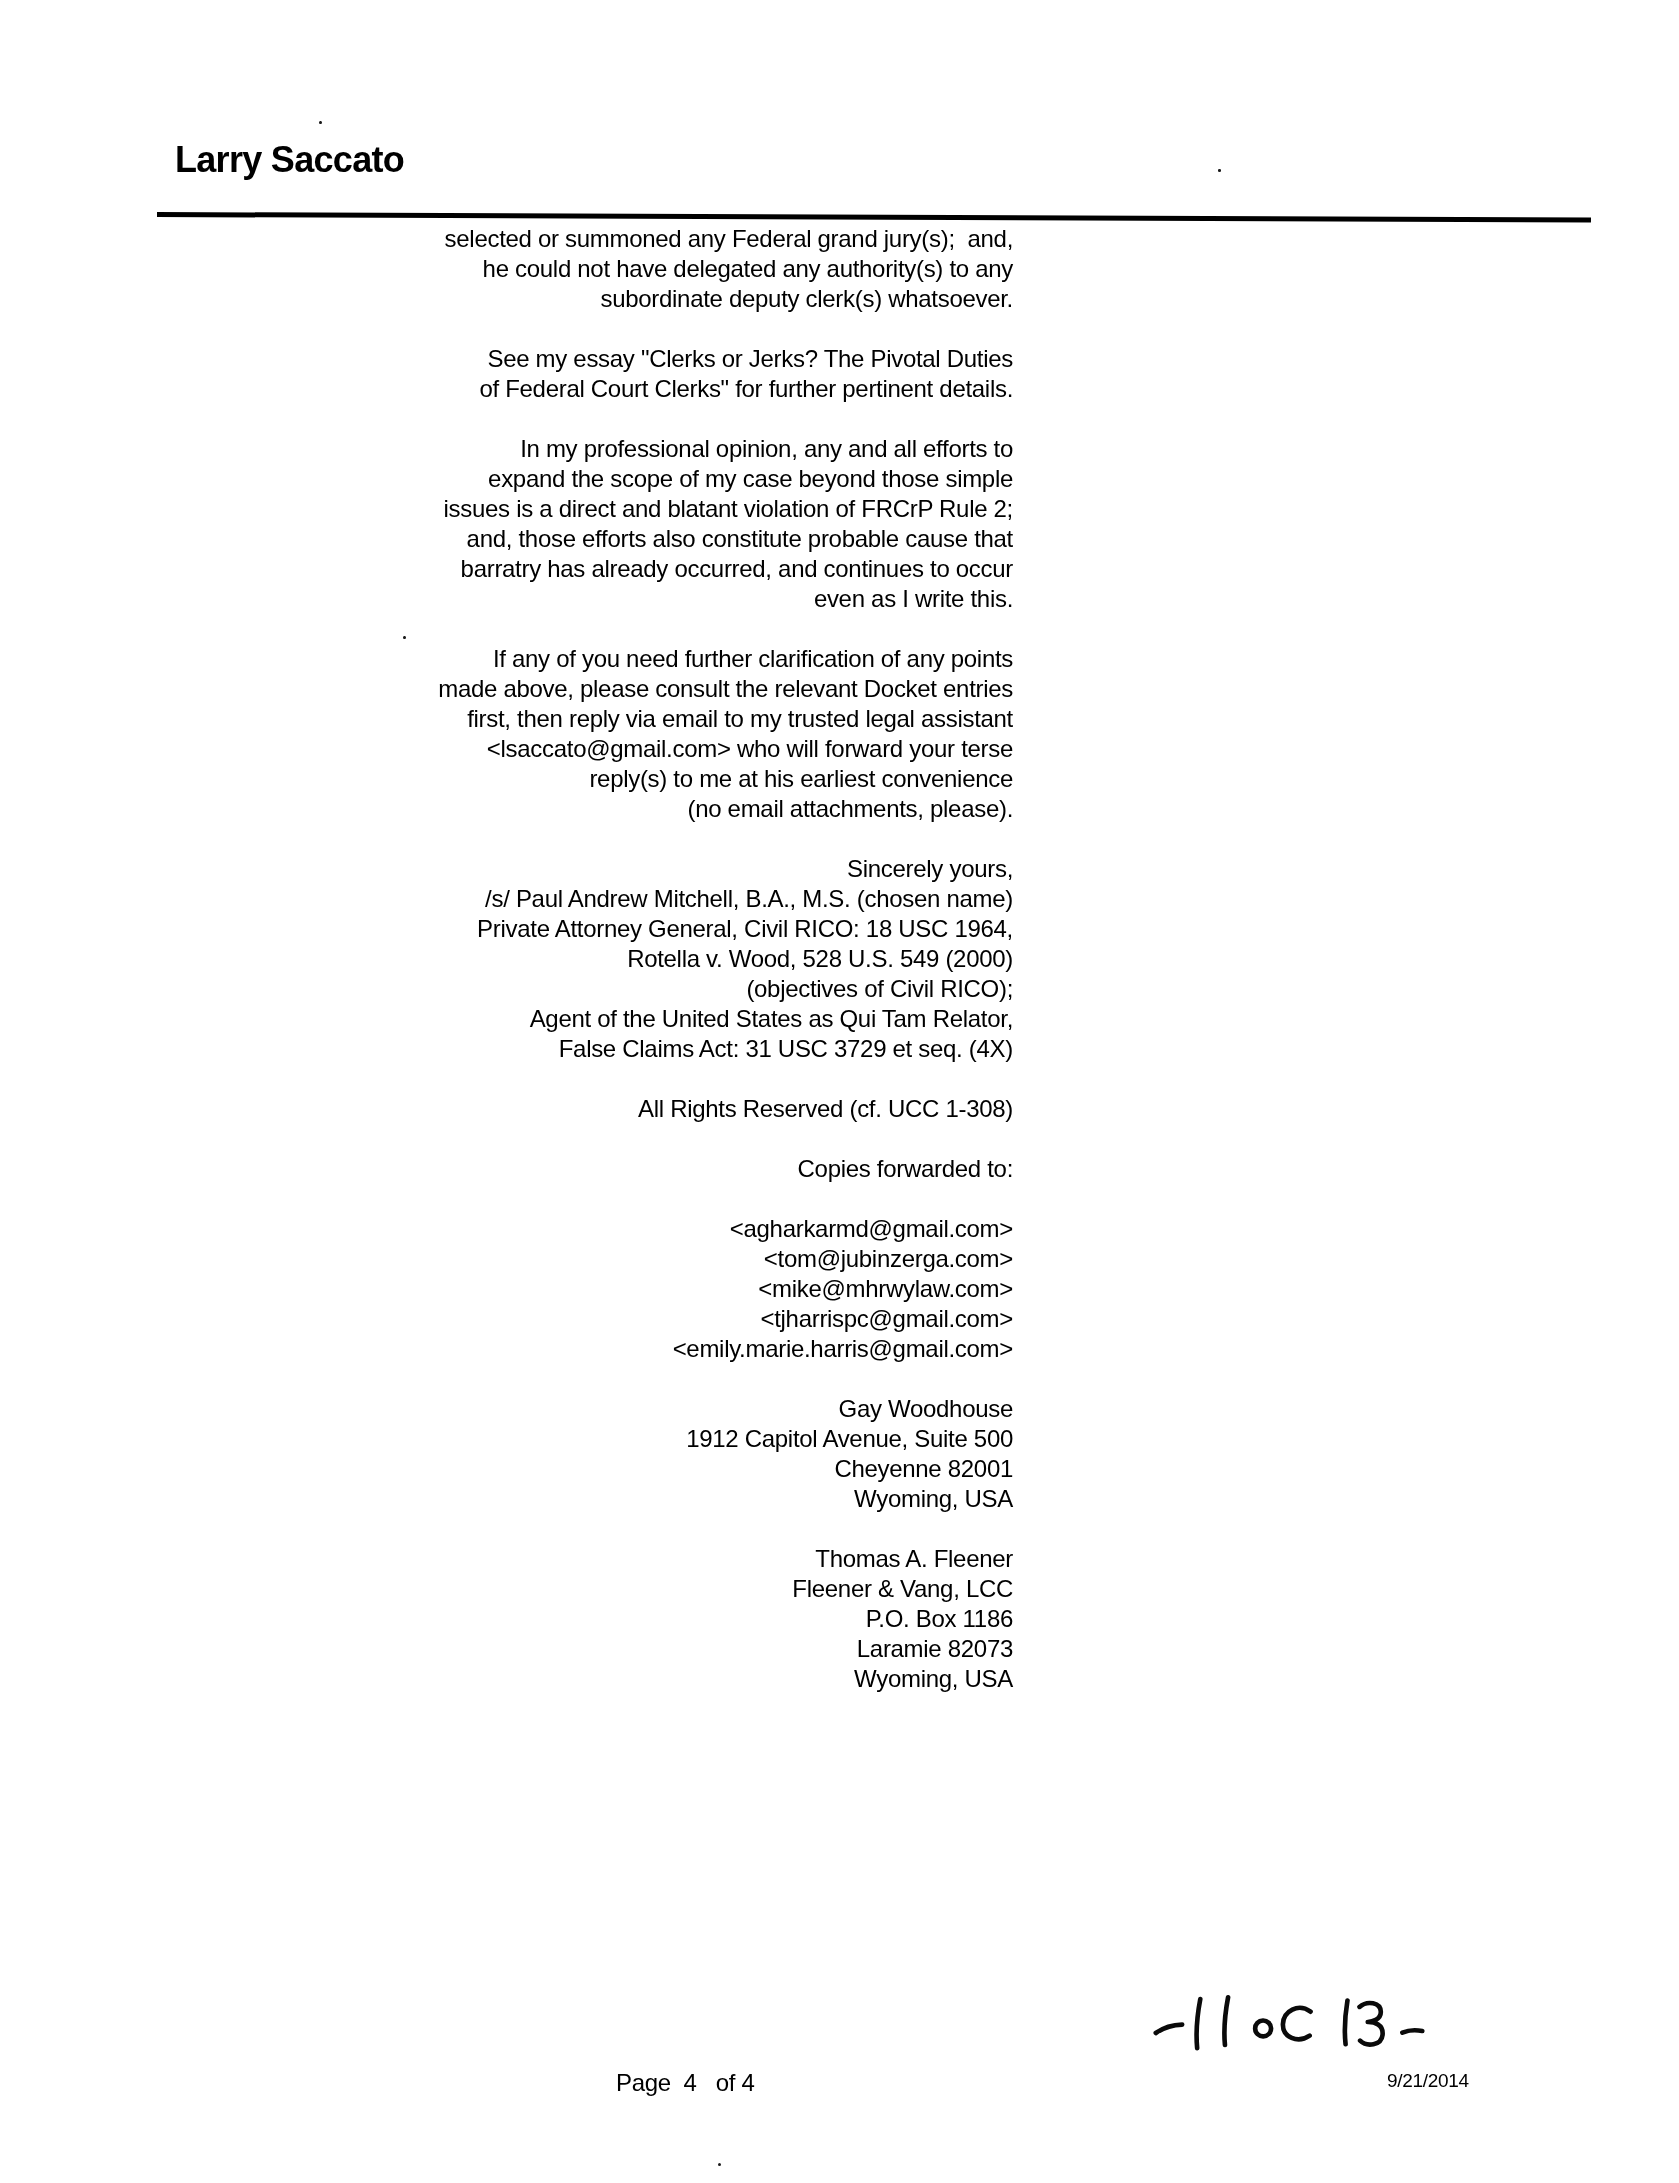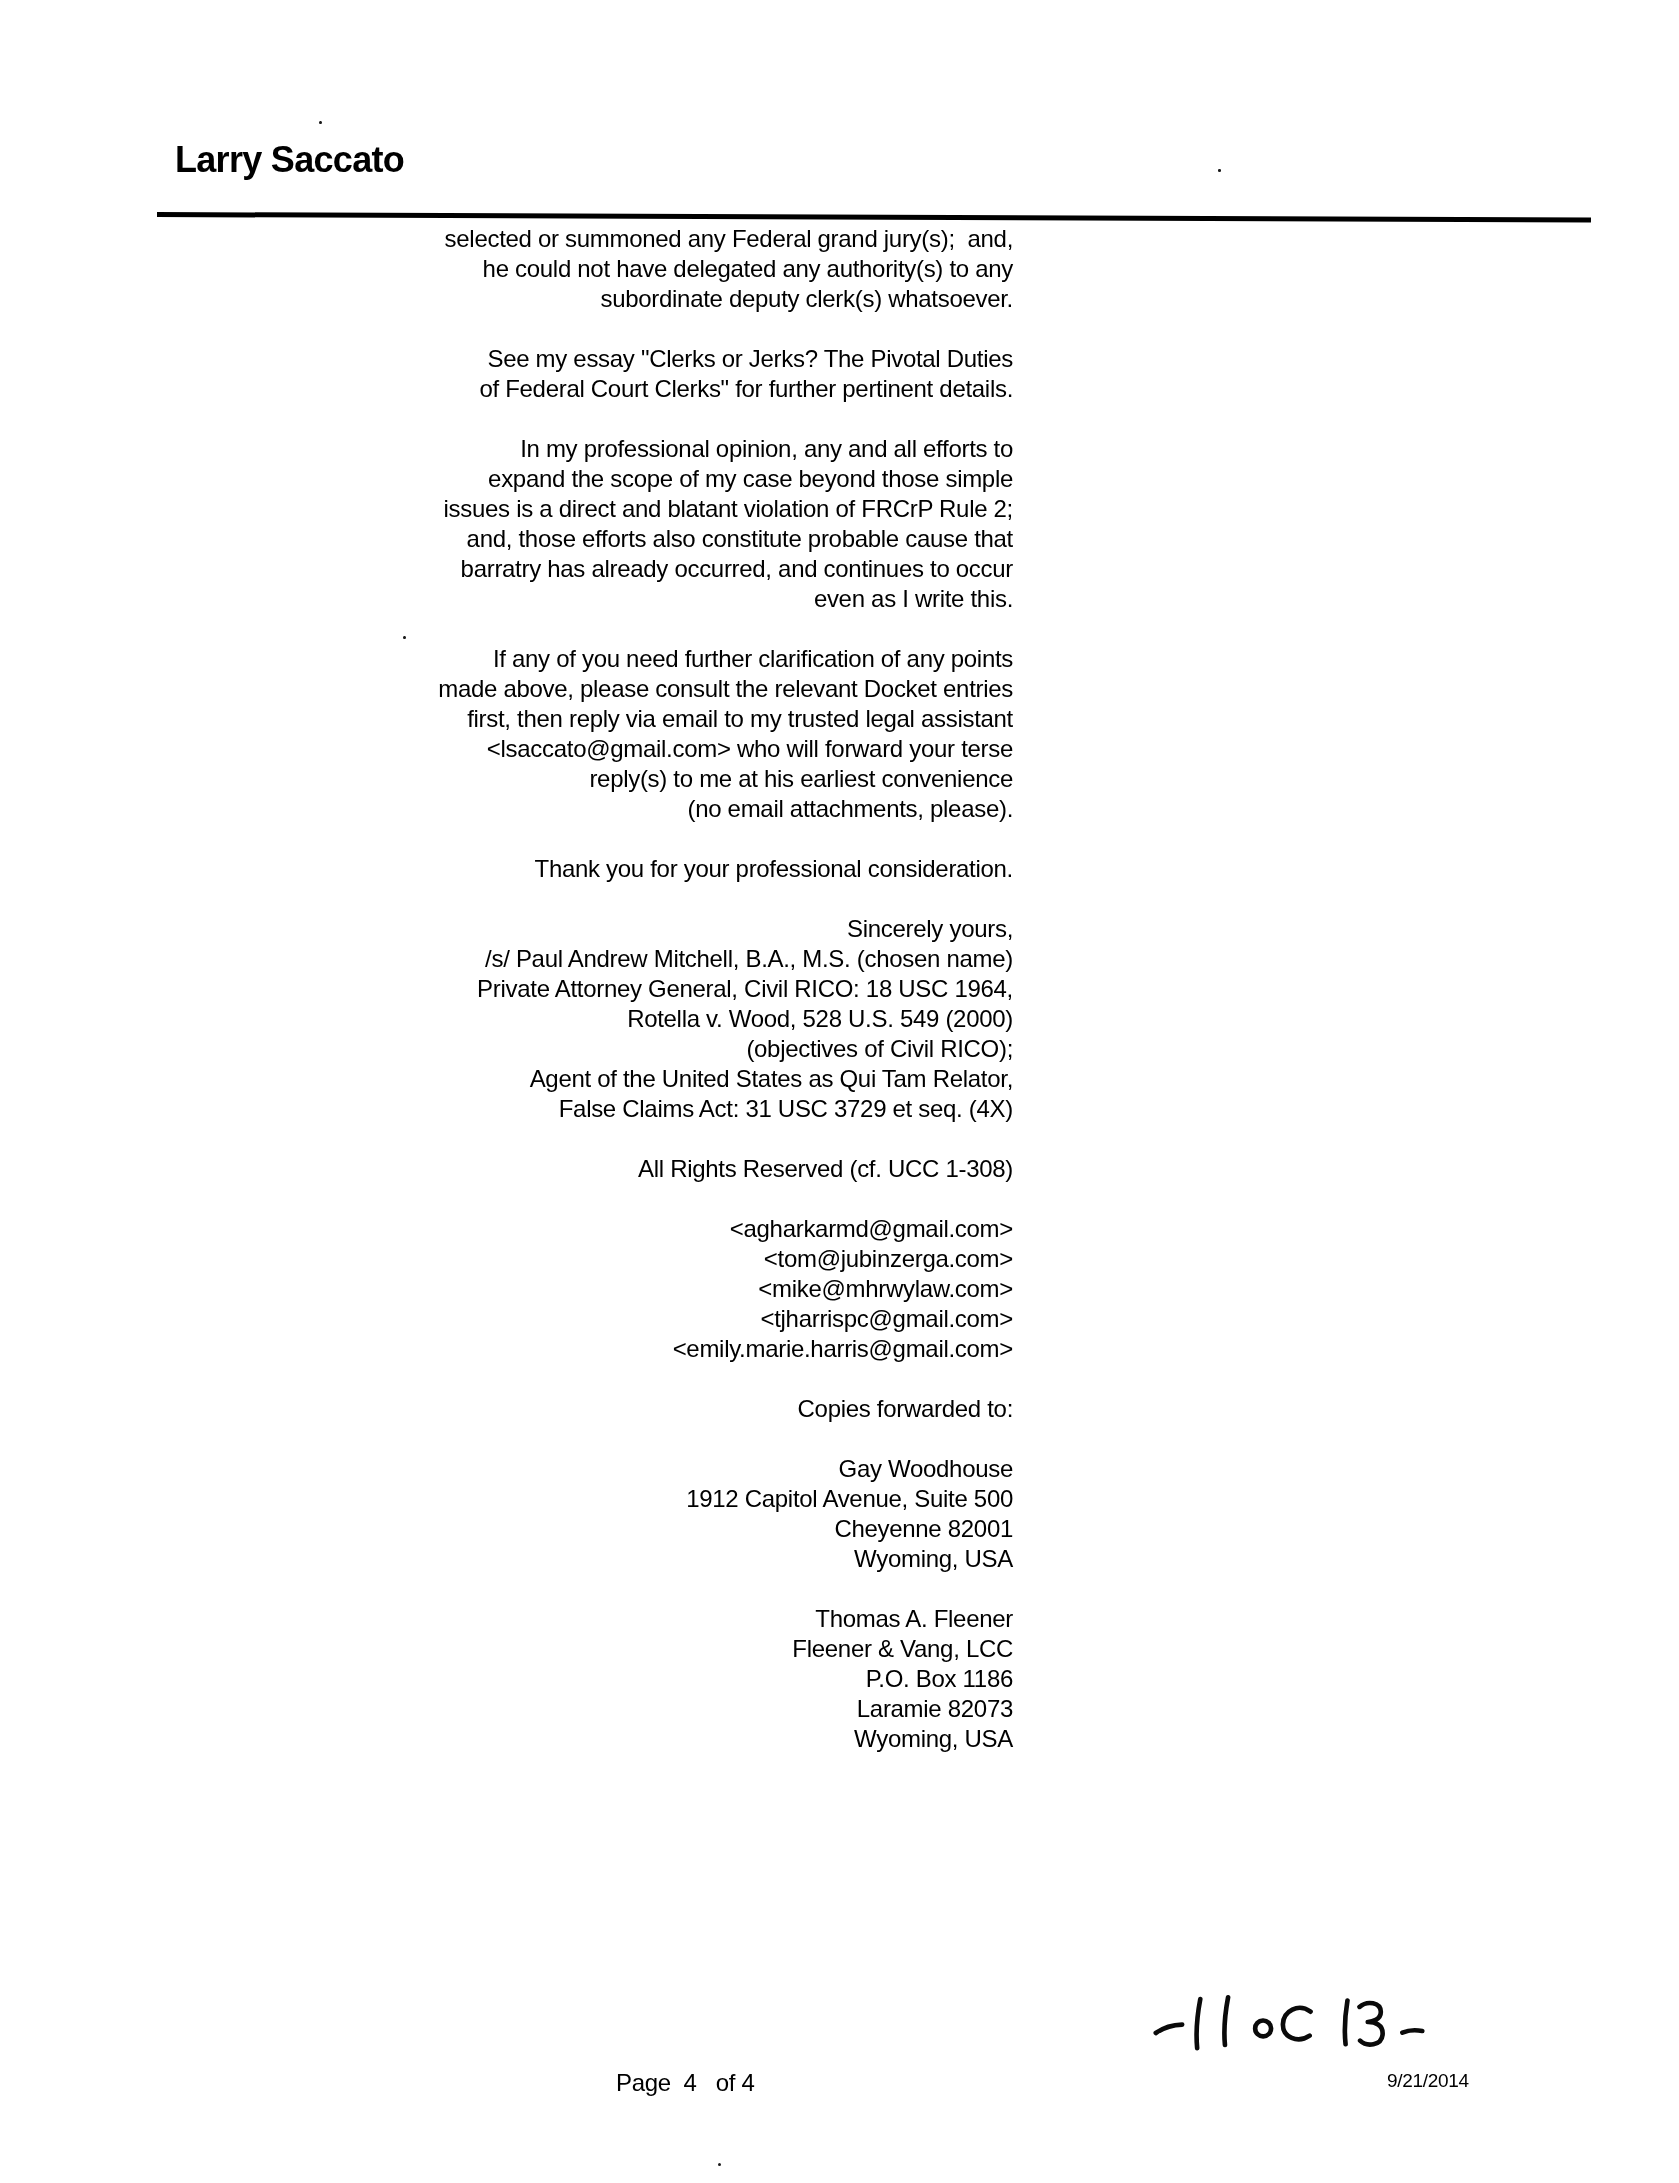--- a/index.html
+++ b/index.html
@@ -120,7 +120,6 @@
 &lt;lsaccato@gmail.com&gt; who will forward your terse
 reply(s) to me at his earliest convenience
 (no email attachments, please).</p>
-    <p>Thank you for your professional consideration.</p>
     <p>Sincerely yours,
 /s/ Paul Andrew Mitchell, B.A., M.S. (chosen name)
 Private Attorney General, Civil RICO: 18 USC 1964,

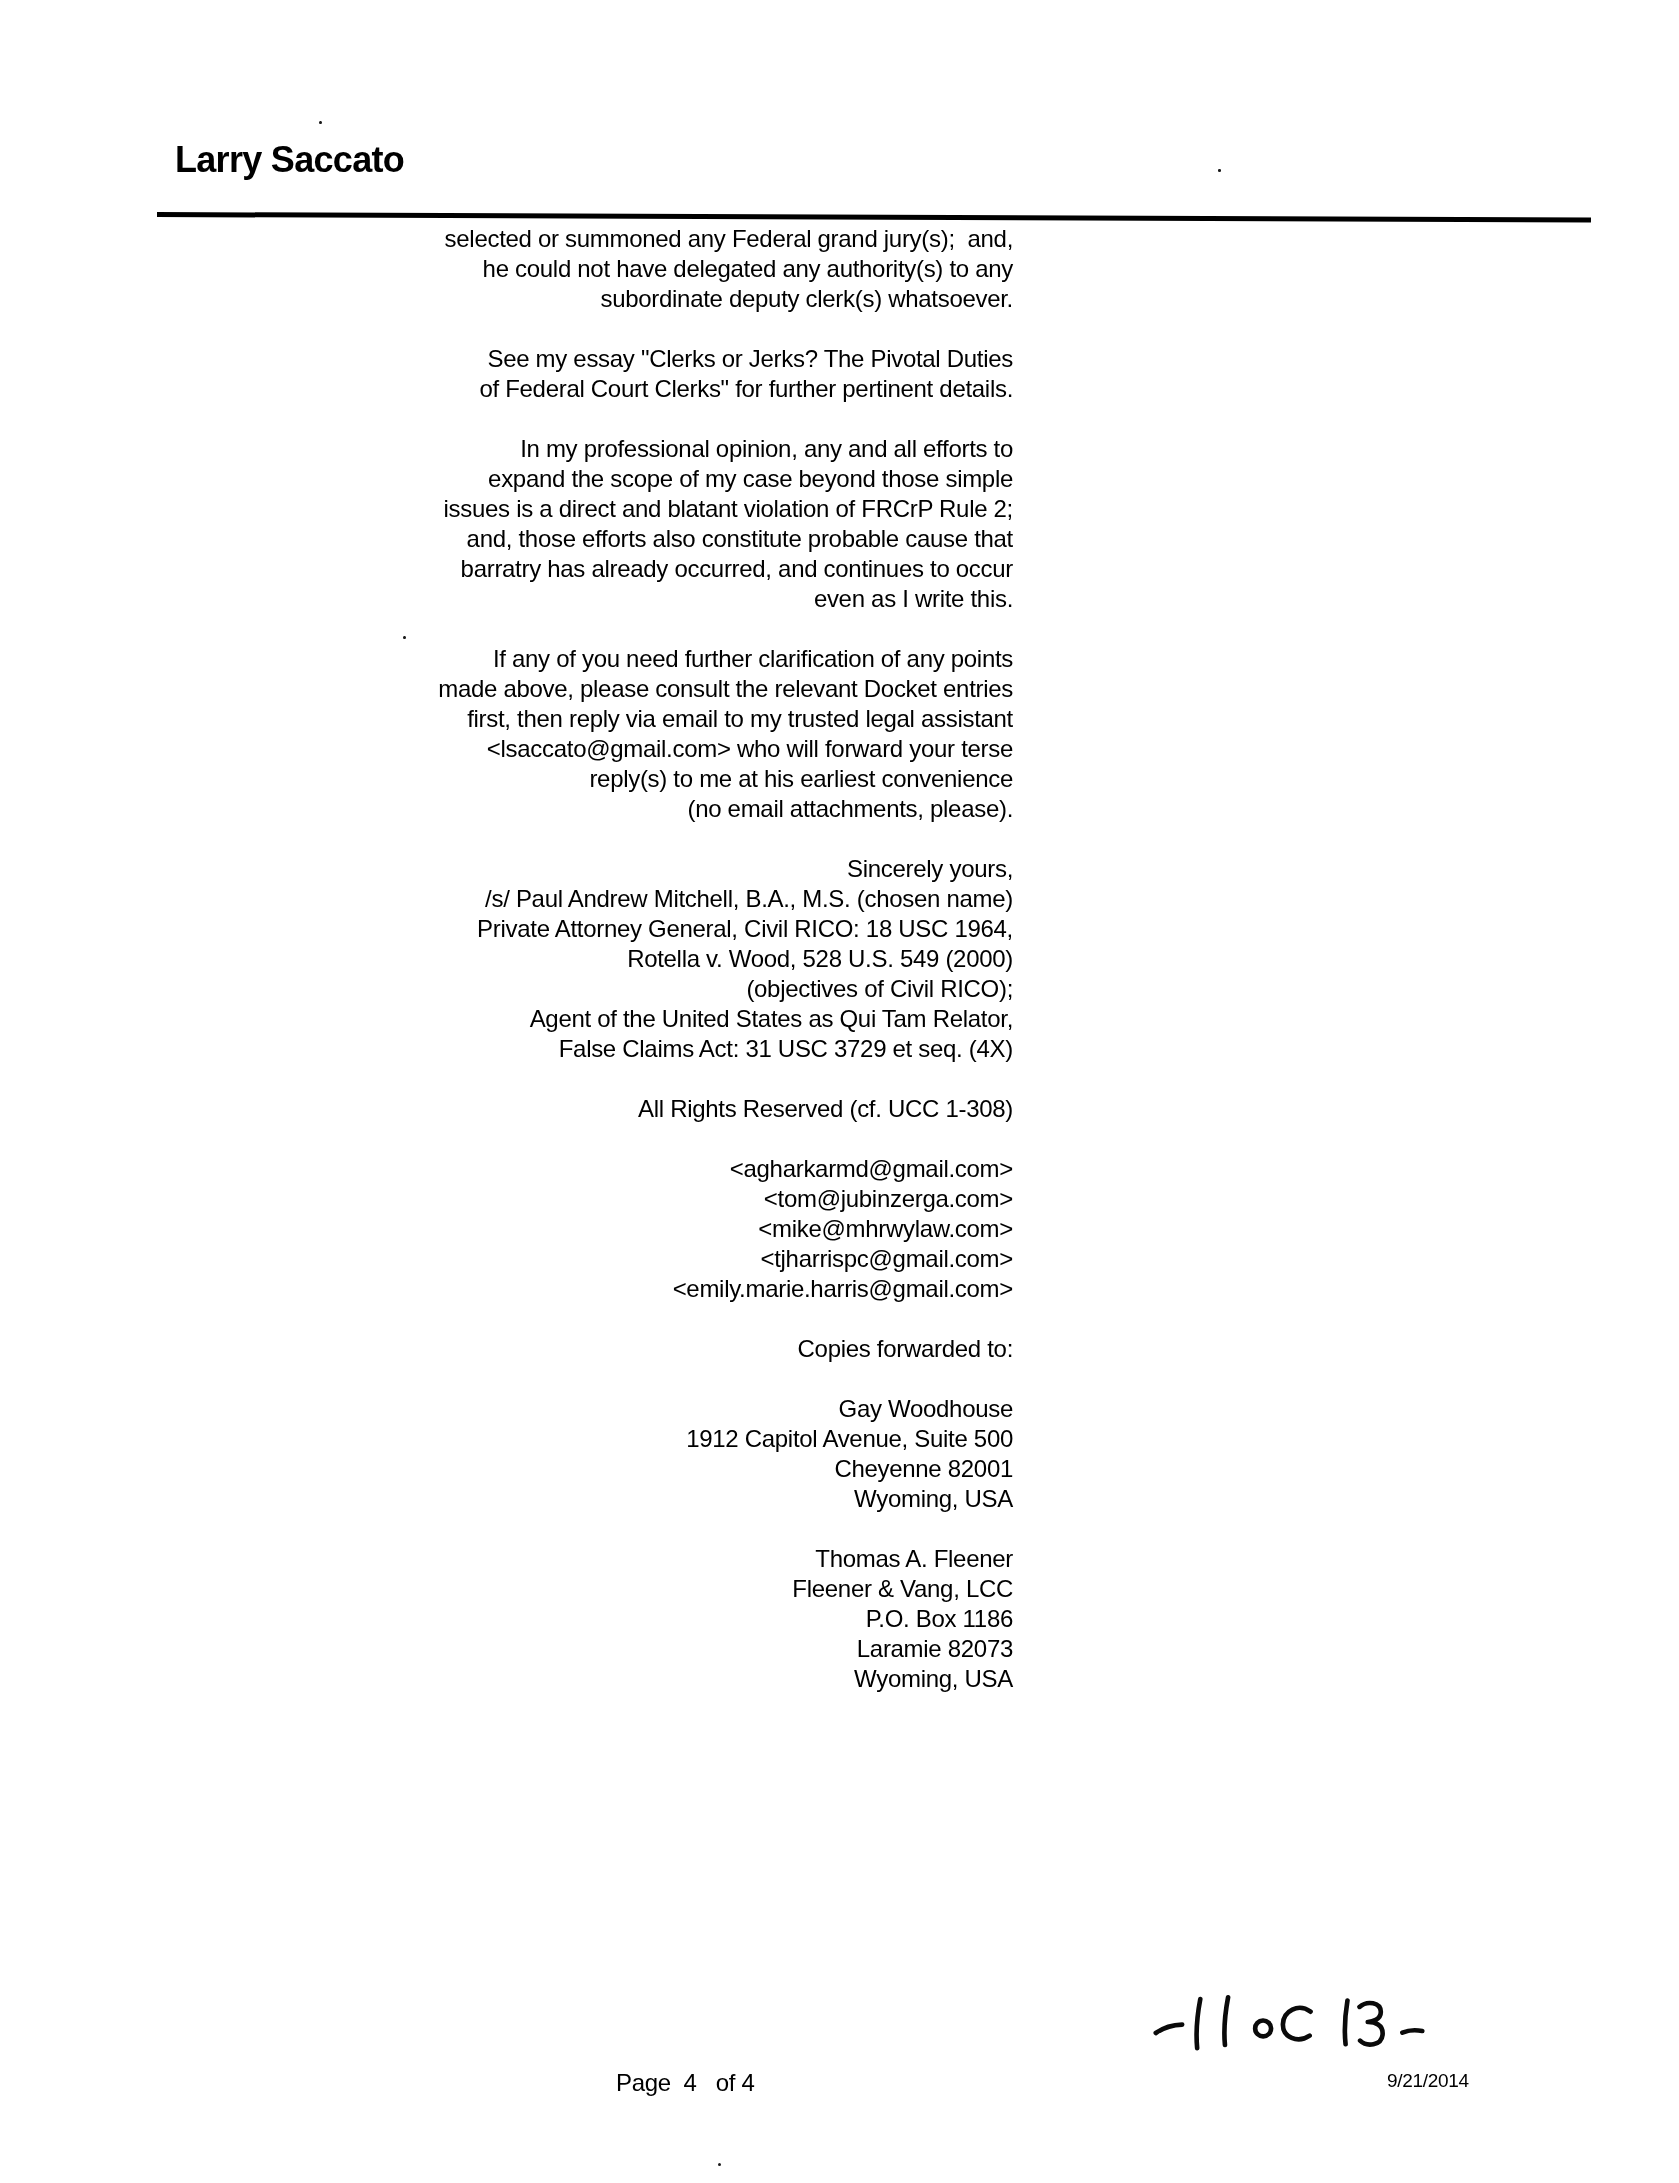--- a/index.html
+++ b/index.html
@@ -128,12 +128,12 @@
 Agent of the United States as Qui Tam Relator,
 False Claims Act: 31 USC 3729 et seq. (4X)</p>
     <p>All Rights Reserved (cf. UCC 1-308)</p>
+    <p>Copies forwarded to:</p>
     <p>&lt;agharkarmd@gmail.com&gt;
 &lt;tom@jubinzerga.com&gt;
 &lt;mike@mhrwylaw.com&gt;
 &lt;tjharrispc@gmail.com&gt;
 &lt;emily.marie.harris@gmail.com&gt;</p>
-    <p>Copies forwarded to:</p>
     <p>Gay Woodhouse
 1912 Capitol Avenue, Suite 500
 Cheyenne 82001

